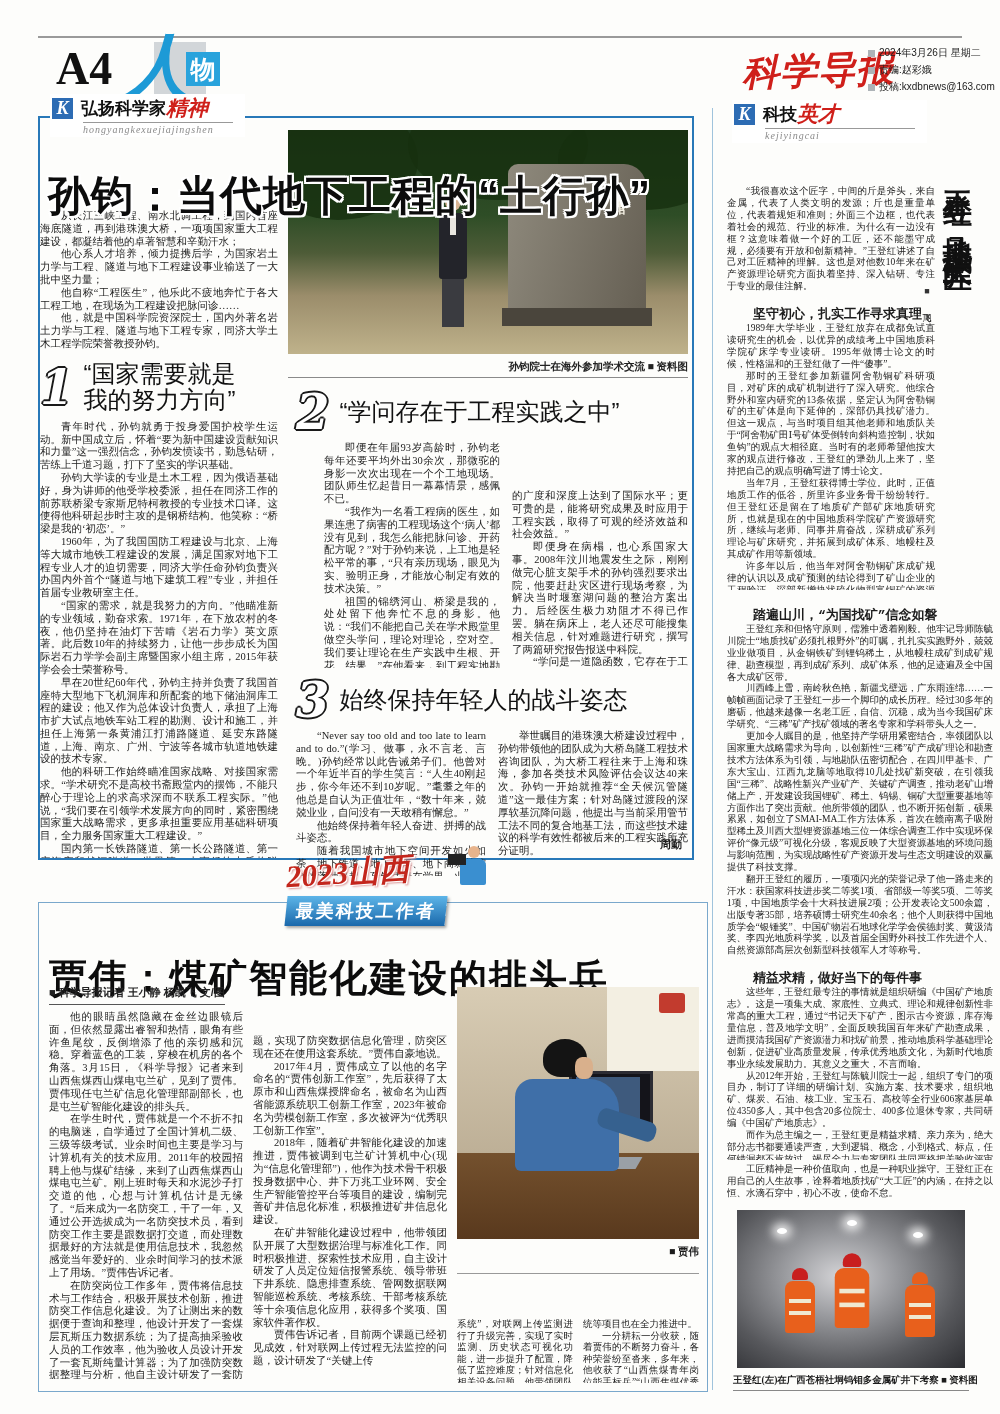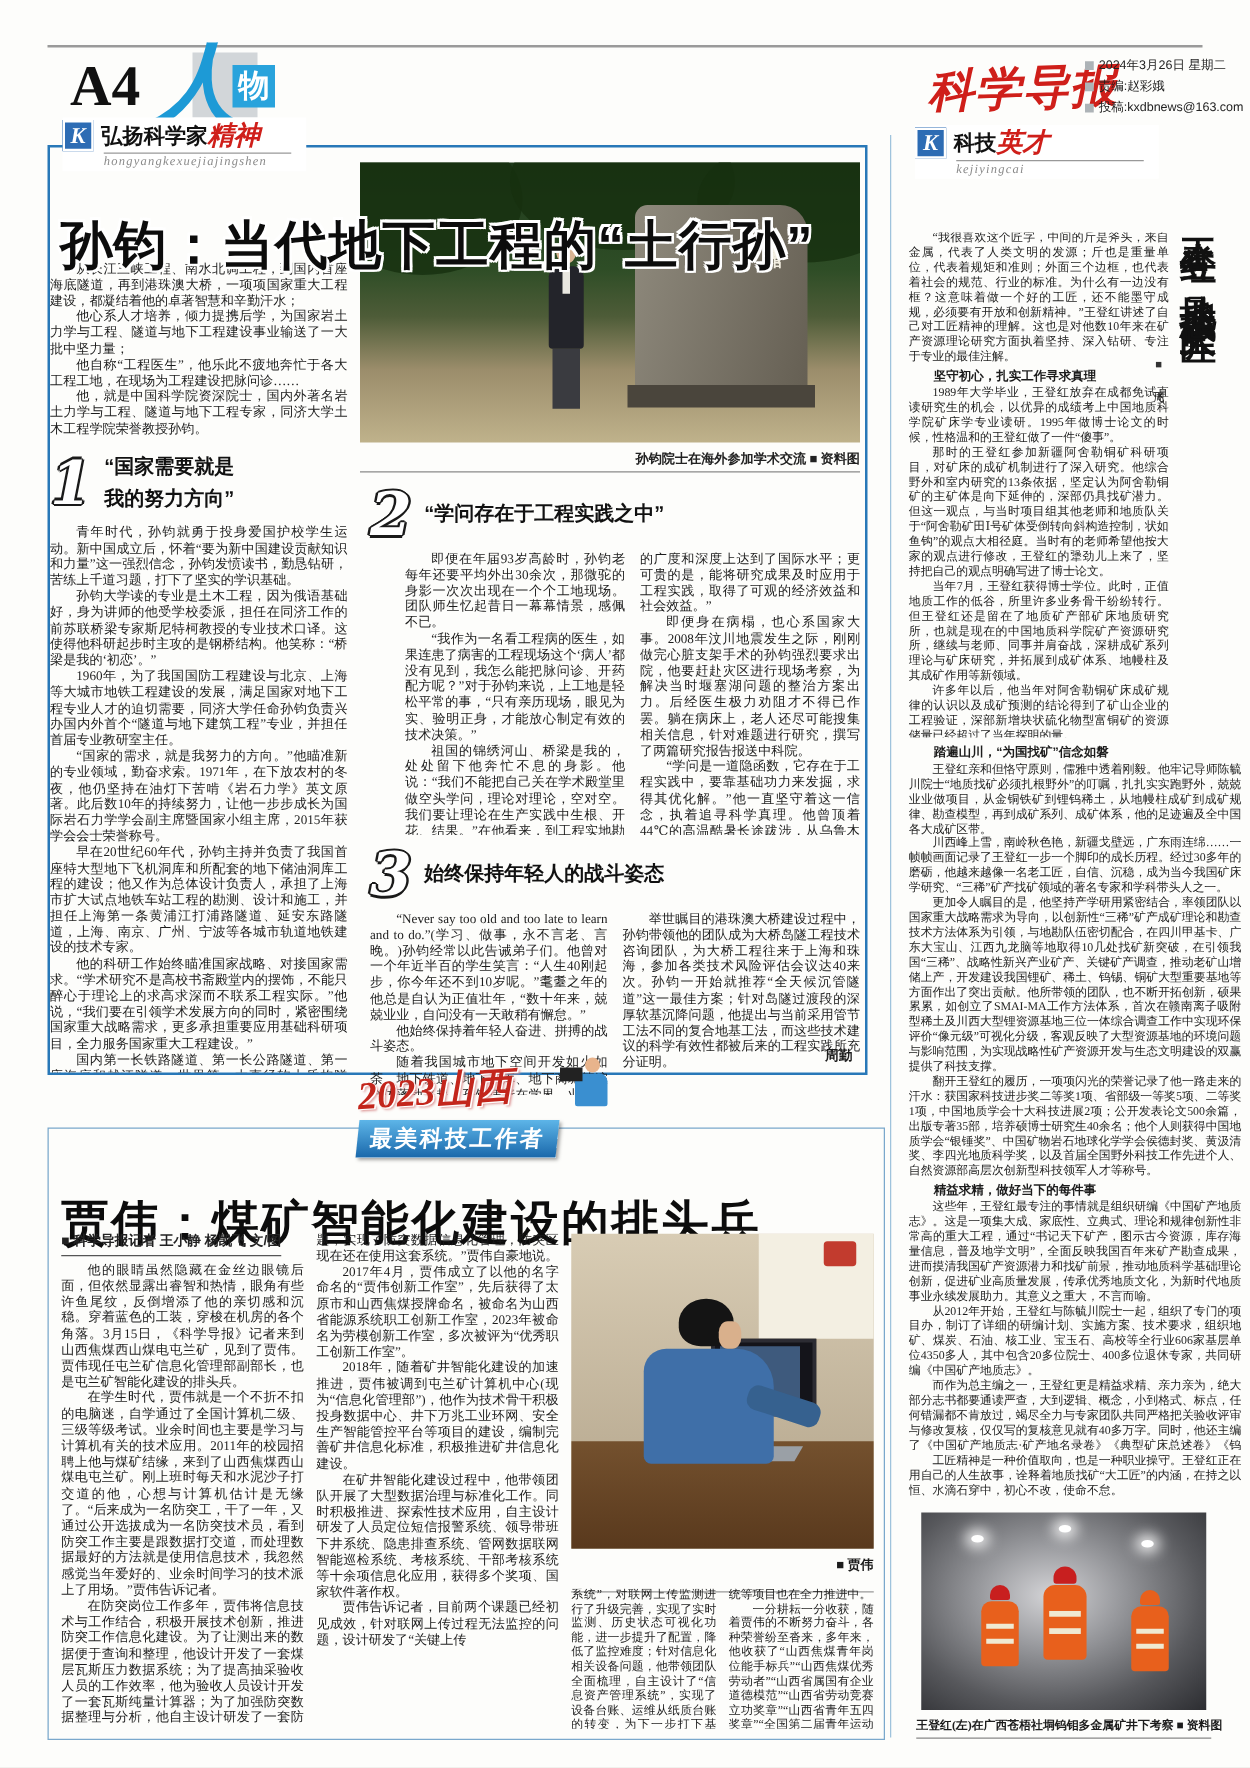--- a/index.html
+++ b/index.html
@@ -93,7 +93,7 @@
     font-family:"Liberation Serif",serif;font-weight:900;font-size:29px;letter-spacing:4px;color:#111;}
   .a3-vbyline{position:absolute;left:920px;top:286px;writing-mode:vertical-rl;text-orientation:upright;font-size:9px;color:#333;}
   .a3-lower{position:absolute;left:727px;top:594px;width:266px;height:566px;font-size:9.5px;line-height:11.9px;text-align:justify;}
-  .a3-subhead{font-weight:bold;font-size:10px;text-indent:2em;margin:3px 0 2px;font-family:Liberation Sans, sans-serif;}
+  .a3-subhead{font-weight:bold;font-size:13px;text-indent:2em;margin:16px 0 2px;font-family:Liberation Mono, monospace;}
   .a3-final{position:absolute;left:727px;top:1164px;width:266px;height:42px;font-size:9.5px;line-height:11.9px;text-align:justify;overflow:hidden;}
   .a3-photo{position:absolute;left:737px;top:1210px;width:228px;height:158px;overflow:hidden;
     background:radial-gradient(ellipse at 45% 42%, #d3d3d6 0%, #98999d 32%, #57585c 68%, #2c2d31 100%);}

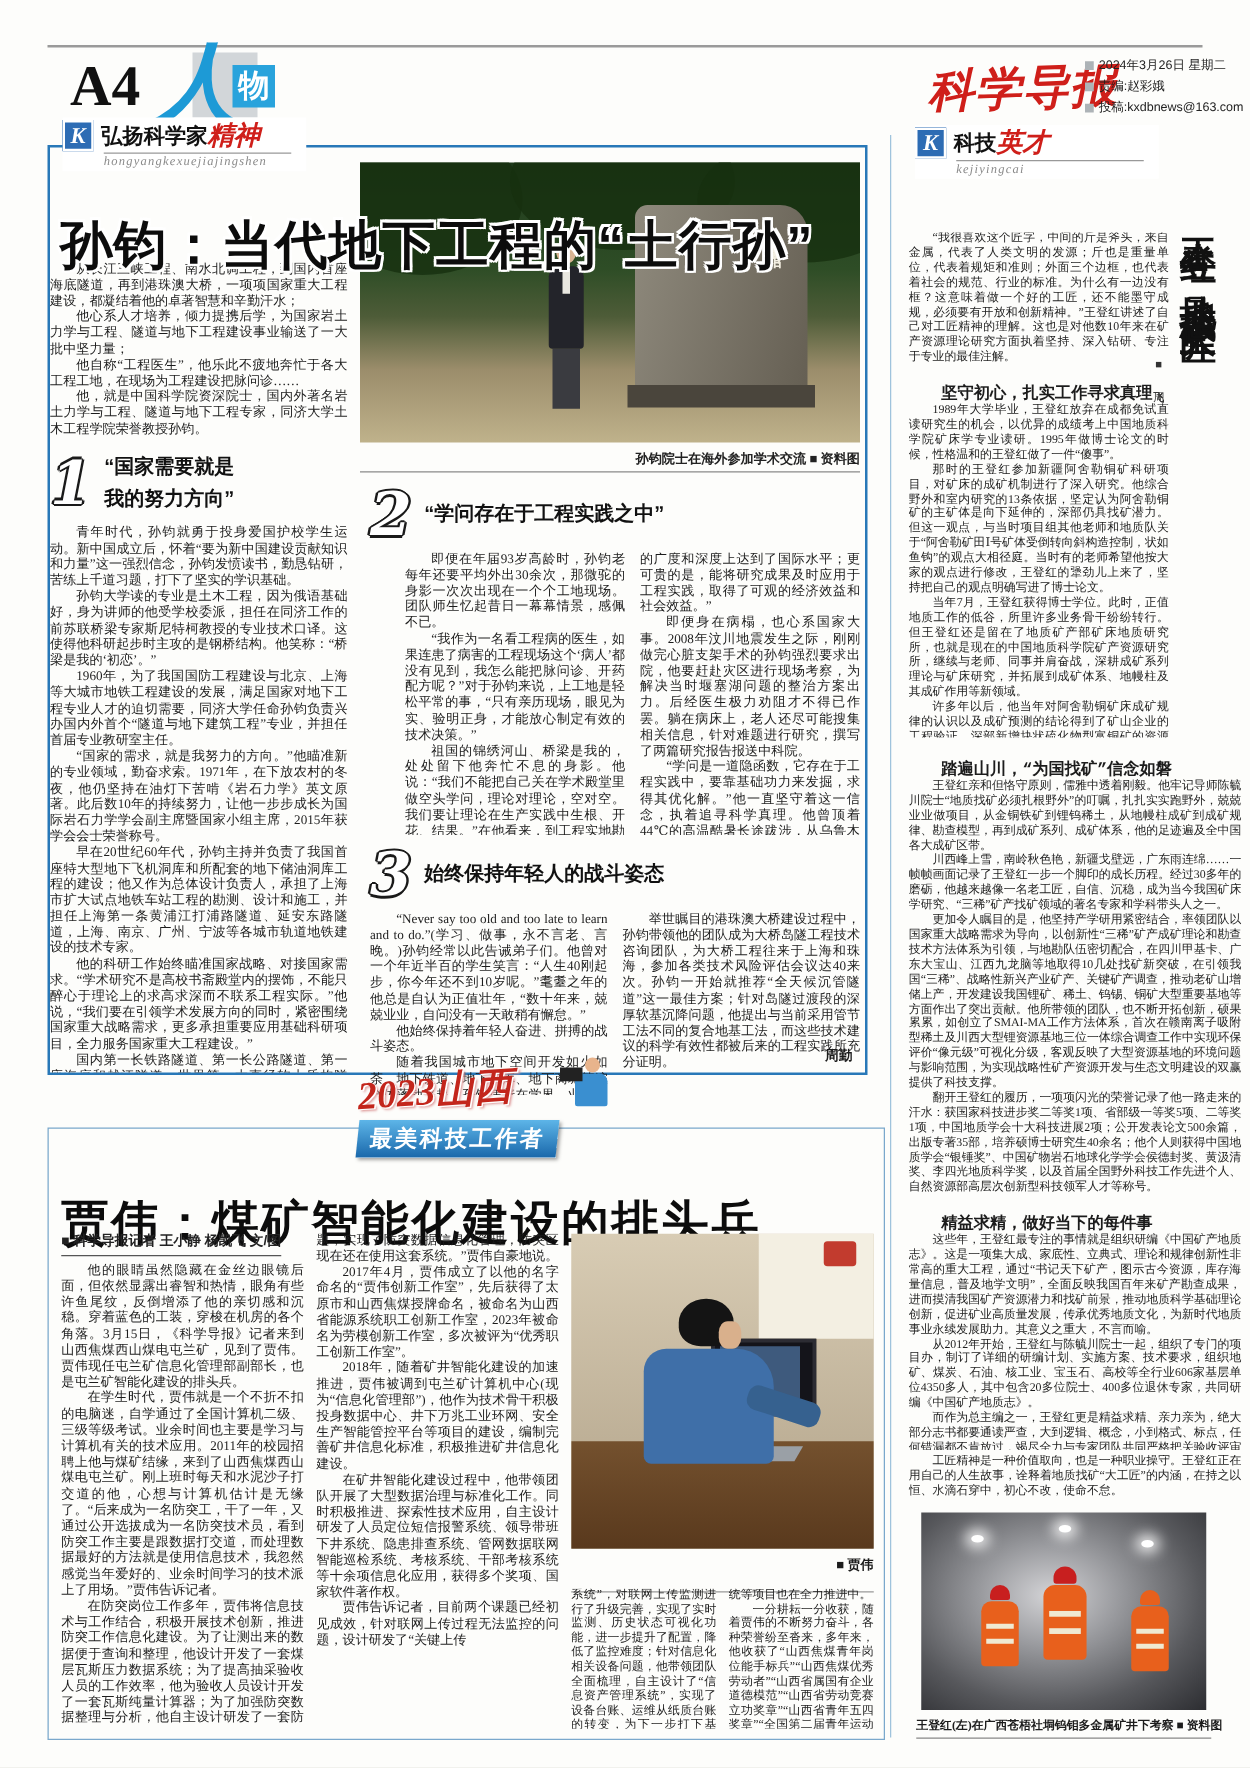--- a/index.html
+++ b/index.html
@@ -50,7 +50,7 @@
   .sec-head{display:flex;align-items:center;margin:10px 0 8px;}
   .sec-num{font-family:"DejaVu Serif",serif;font-style:italic;font-size:48px;font-weight:bold;color:#fff;line-height:44px;margin-right:10px;
     text-shadow:-2px 0 #1a1a1a,2px 0 #1a1a1a,0 -2px #1a1a1a,0 2px #1a1a1a,-1px -1px #1a1a1a,1px 1px #1a1a1a,1px -1px #1a1a1a,-1px 1px #1a1a1a;}
-  .sec-title{font-family:"Liberation Sans",sans-serif;font-weight:700;font-size:16px;color:#111;line-height:26px;}
+  .sec-title{font-family:"Liberation Sans",sans-serif;font-weight:400;font-size:24px;color:#111;line-height:26px;}
   .a1-sections{position:absolute;left:256px;top:262px;width:392px;}
   .two-col{display:flex;gap:12px;}
   .two-col .col{flex:1;}

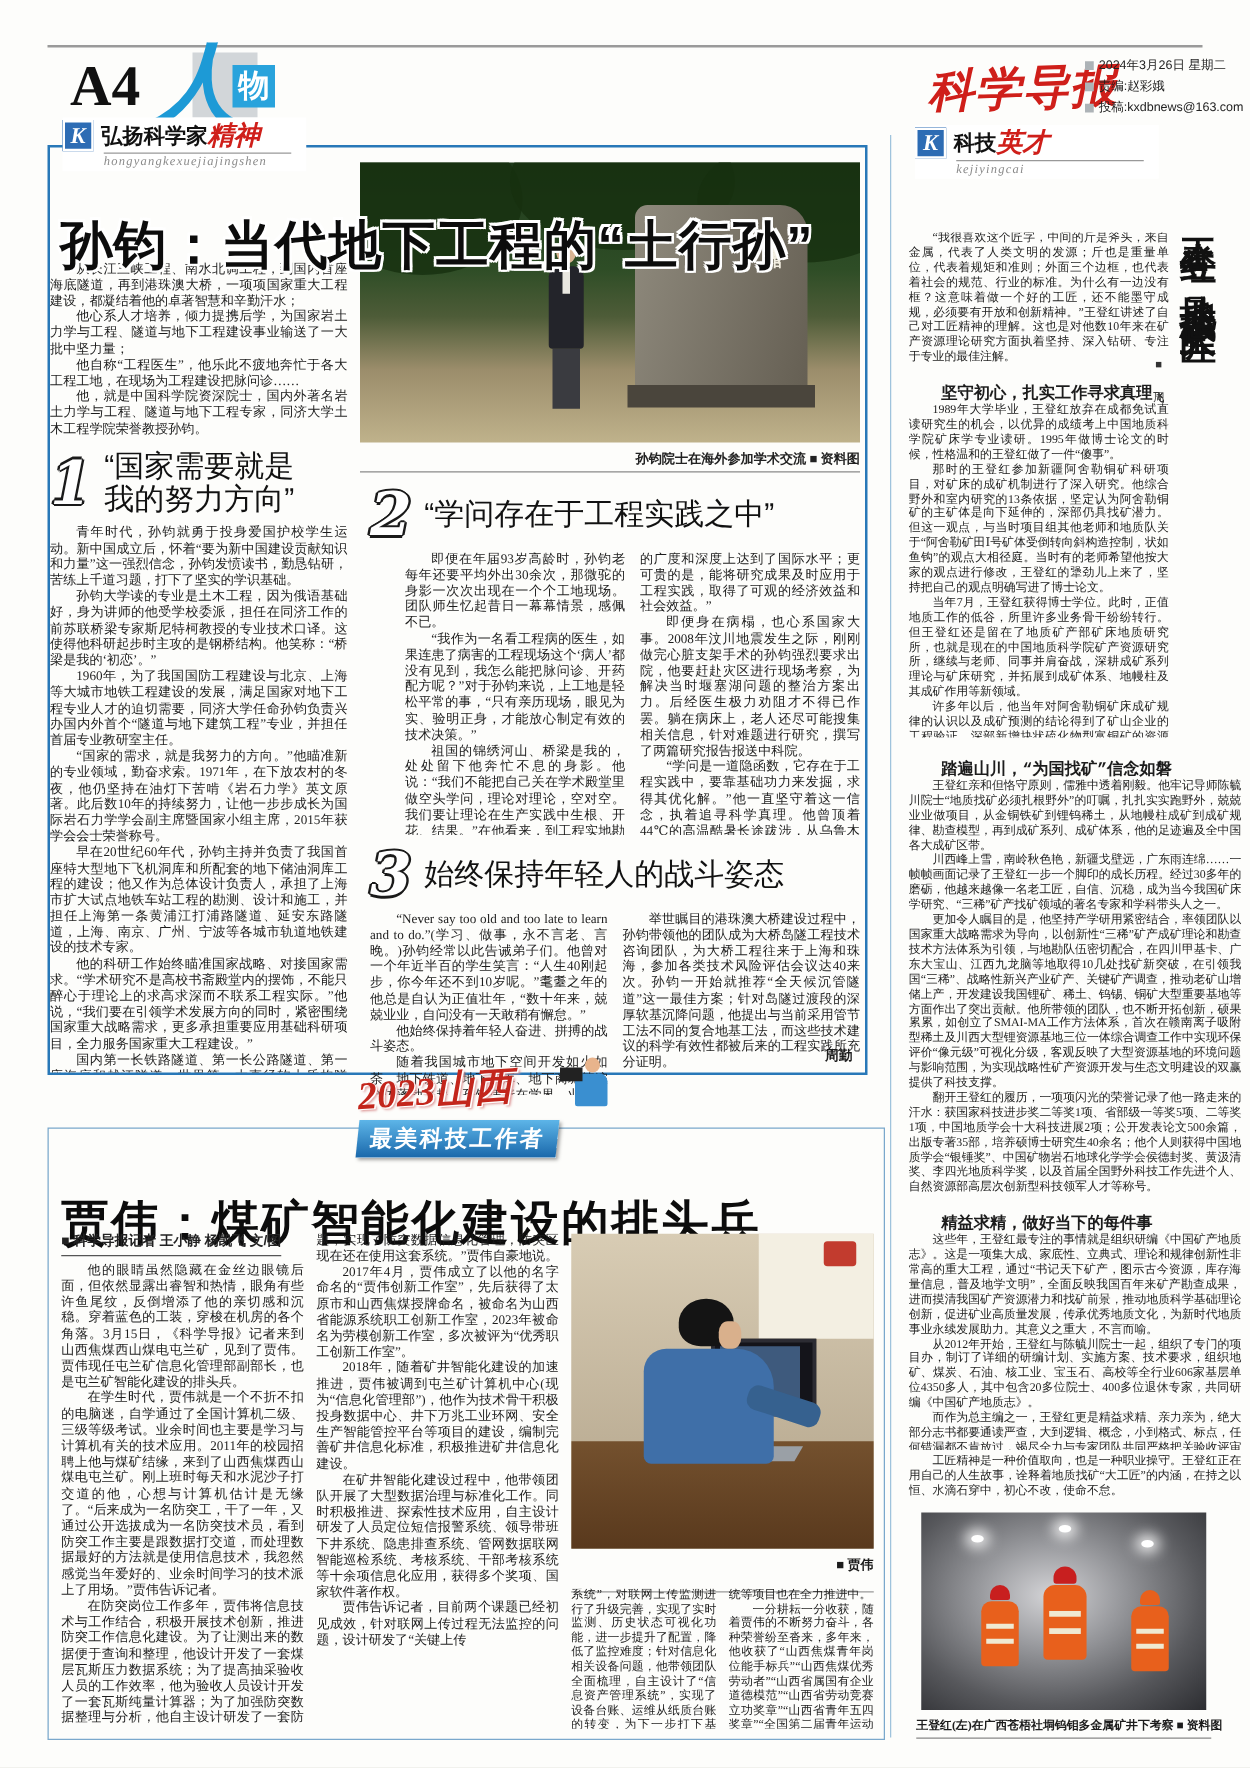--- a/index.html
+++ b/index.html
@@ -19,7 +19,7 @@
   
   .body-txt{font-size:10.5px;line-height:12.8px;text-align:justify;}
   .para{margin:0;text-indent:2em;}
-  .cont .para:first-child{text-indent:0;}
+  .cont .para:first-child{text-indent:0;margin-top:48px;}
   .clip{overflow:hidden;}
   
   .kicker{position:absolute;background:#fff;padding:0 12px 2px 0;}

